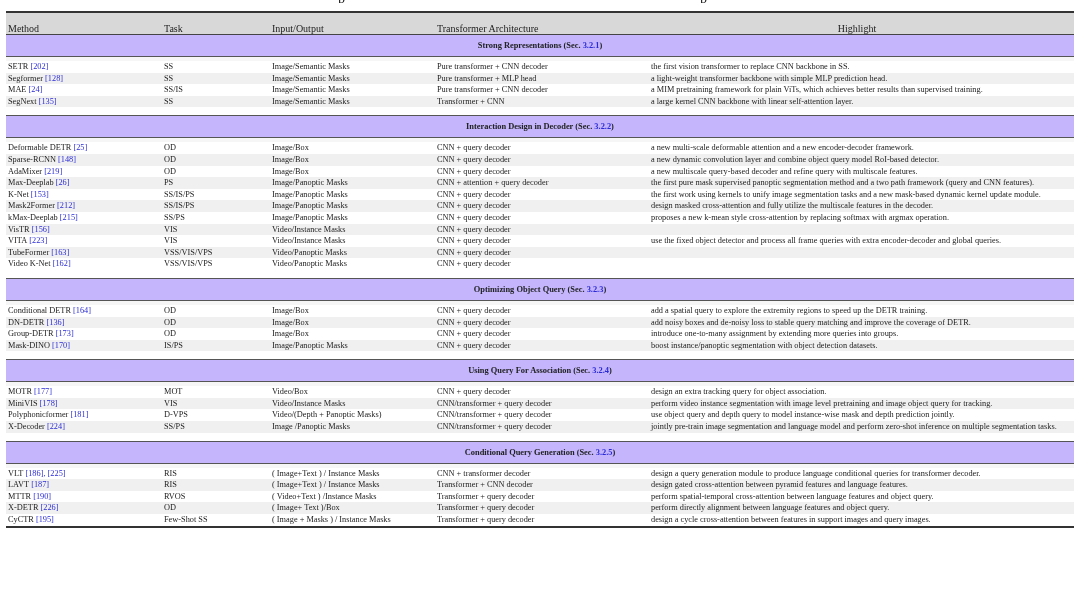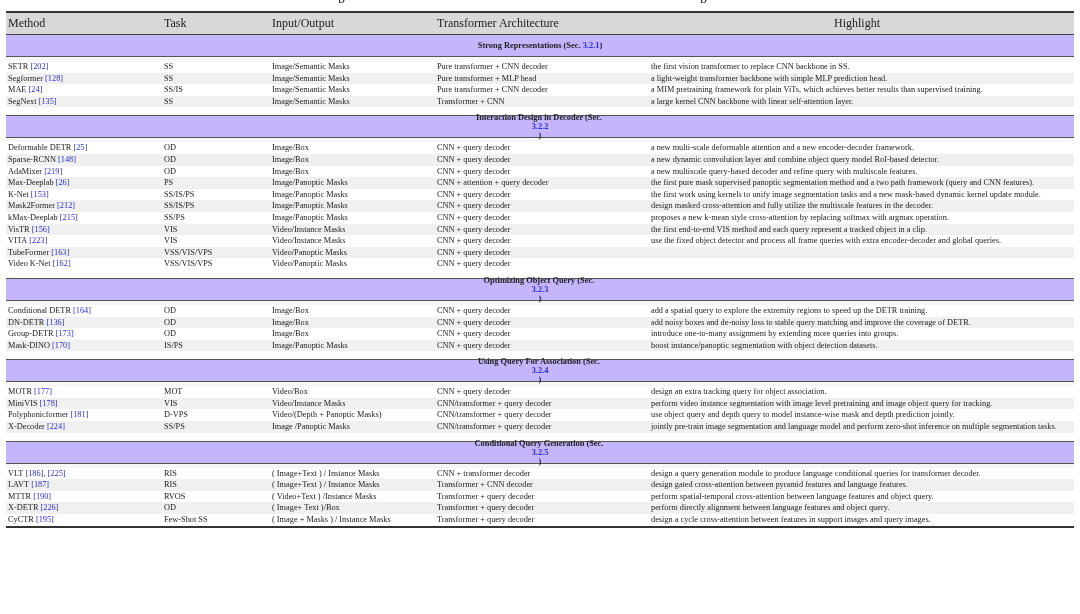--- a/index.html
+++ b/index.html
@@ -10,8 +10,8 @@
   .caption-frag span { position: absolute; top: 0; }
   .tbl { position: absolute; left: 6px; top: 11px; width: 1068px;
          border-top: 2px solid #333; border-bottom: 2px solid #333; }
-  .hdr { display: flex; height: 21px; align-items: center; background: #d8d8d8;
-         border-bottom: 1.5px solid #444; font-size: 12px; }
+  .hdr { display: flex; height: 21px; align-items: flex-end; background: #d8d8d8;
+         border-bottom: 1.5px solid #444; font-size: 10px; }
   .c { position: relative; box-sizing: border-box; padding-left: 2px; white-space: nowrap; }
   .c1 { width: 156px; }
   .c2 { width: 108px; }

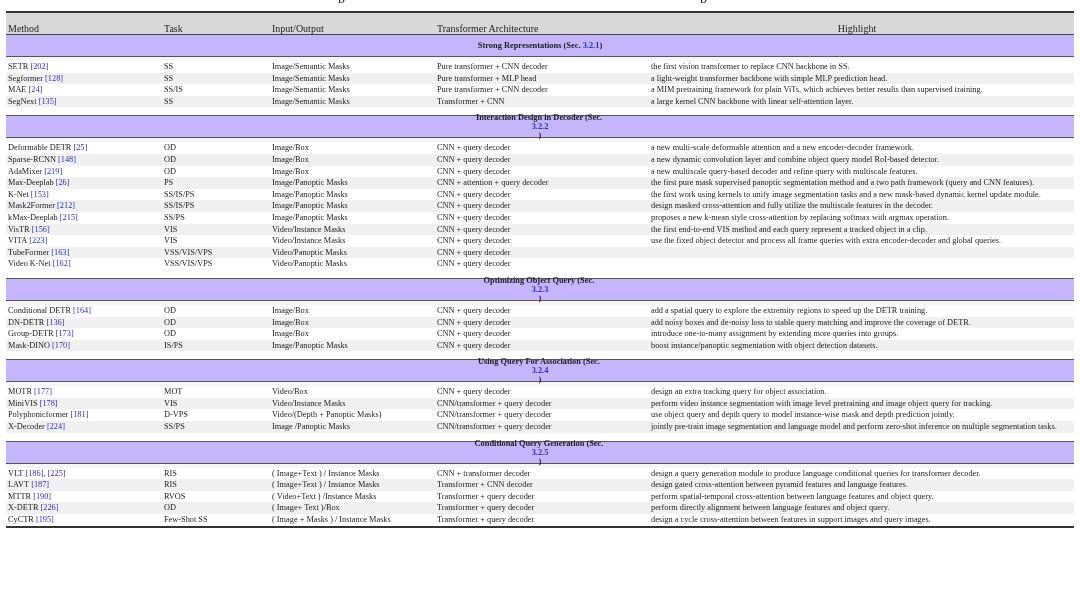--- a/index.html
+++ b/index.html
@@ -22,7 +22,7 @@
   .sec { height: 21px; background: #c4b5fd; display: flex; align-items: center;
          justify-content: center; font-weight: bold; font-size: 8.4px;
          border-bottom: 1.5px solid #555; }
-  .sec.top-rule { border-top: 1.5px solid #555; flex-direction: column; }
+  .sec.top-rule { border-top: 1.5px solid #555; }
   .gap { height: 4px; background: #f6f6f6; }
   .row { display: flex; font-size: 8.3px; line-height: 11.6px; align-items: flex-end; }
   .row:nth-child(odd) { background: #ffffff; }

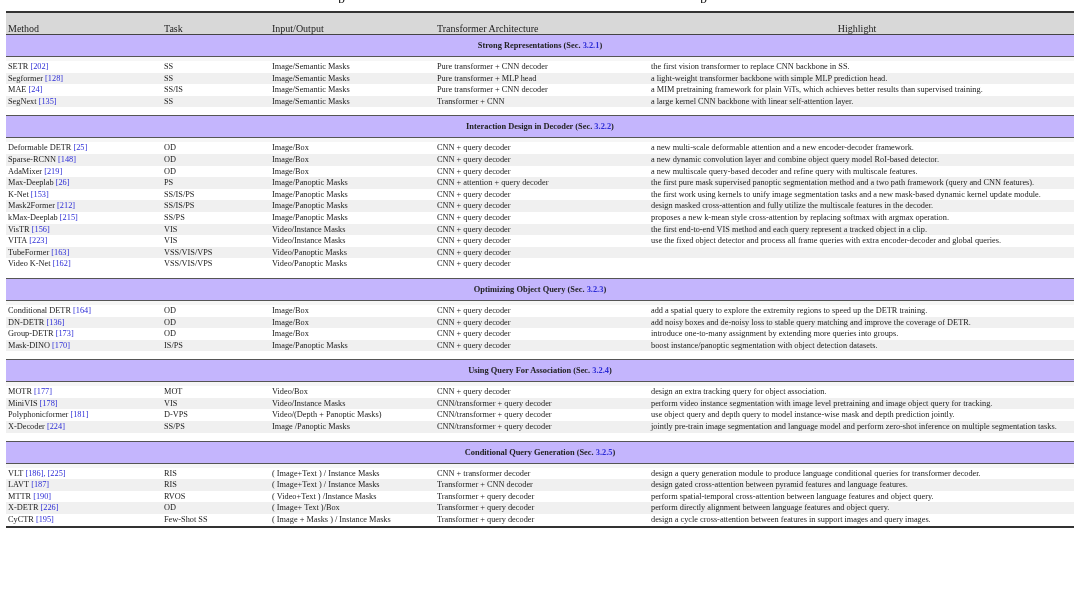--- a/index.html
+++ b/index.html
@@ -147,7 +147,6 @@
           <div class="c c2">VIS</div>
           <div class="c c3">Video/Instance Masks</div>
           <div class="c c4">CNN + query decoder</div>
-          <div class="c c5">the first end-to-end VIS method and each query represent a tracked object in a clip.</div>
         </div>
         <div class="row">
           <div class="c c1"><span>VITA</span><span>&nbsp;</span><span class="ref">[223]</span></div>

